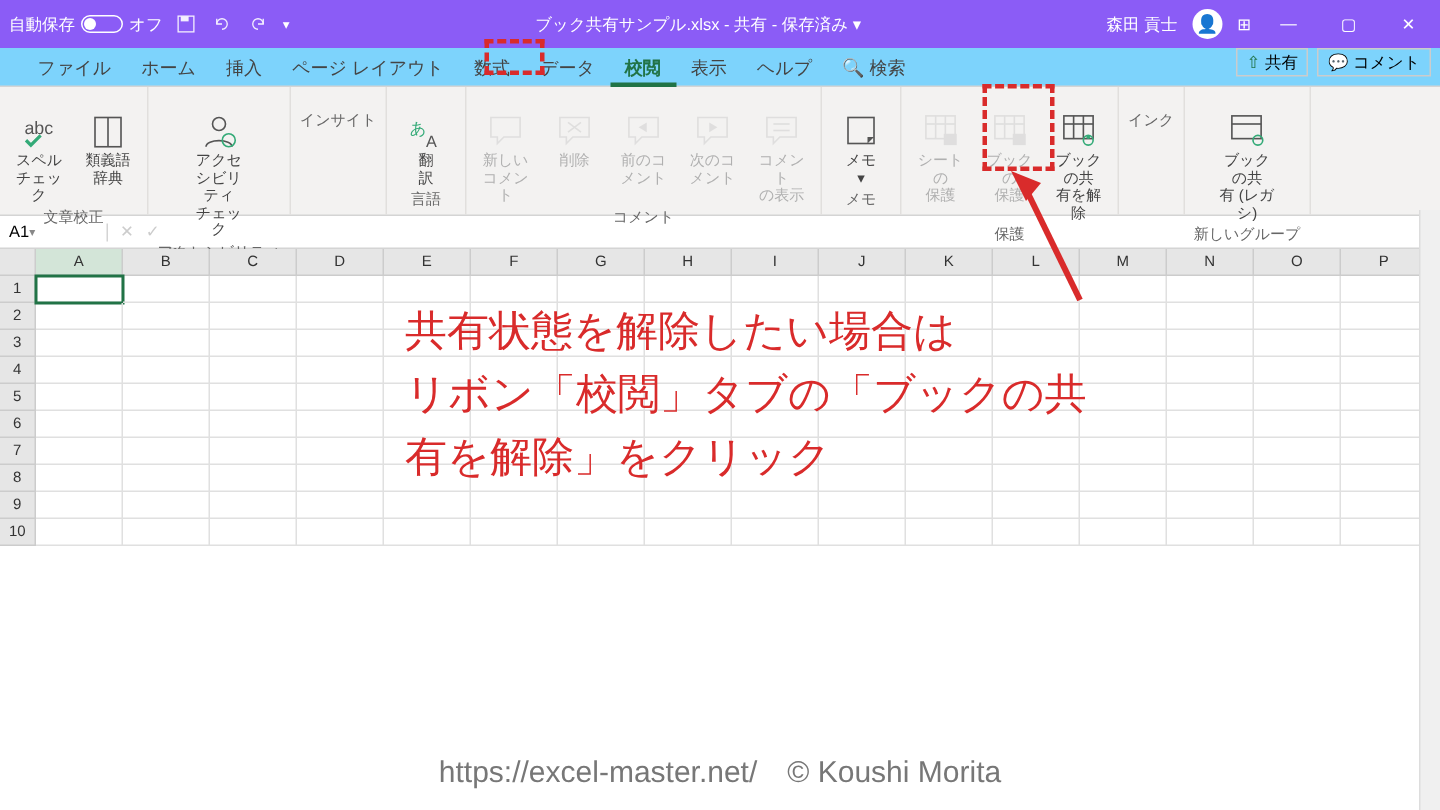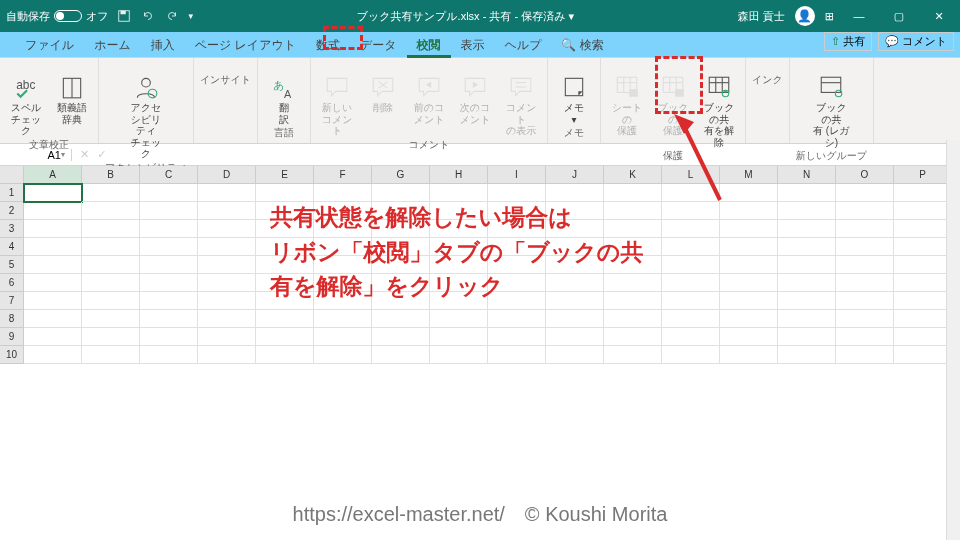--- a/index.html
+++ b/index.html
@@ -5,7 +5,7 @@
 * { margin: 0; padding: 0; box-sizing: border-box; font-family: "Yu Gothic UI", "Meiryo", sans-serif; }
 body { background: #fff; width: 960px; height: 540px; overflow: hidden; position: relative; }
 
-.titlebar { background: #0f766e; height: 28px; display: flex; align-items: center; color: #fff; font-size: 11px; padding: 16px 6px; }
+.titlebar { background: #8b5cf6; height: 28px; display: flex; align-items: center; color: #fff; font-size: 11px; padding: 16px 6px; }
 .titlebar .auto-save { display: flex; align-items: center; gap: 4px; margin-right: 8px; }
 .toggle { width: 28px; height: 12px; border: 1px solid #fff; border-radius: 7px; position: relative; }
 .toggle::after { content: ""; width: 8px; height: 8px; background: #fff; border-radius: 50%; position: absolute; left: 1px; top: 1px; }

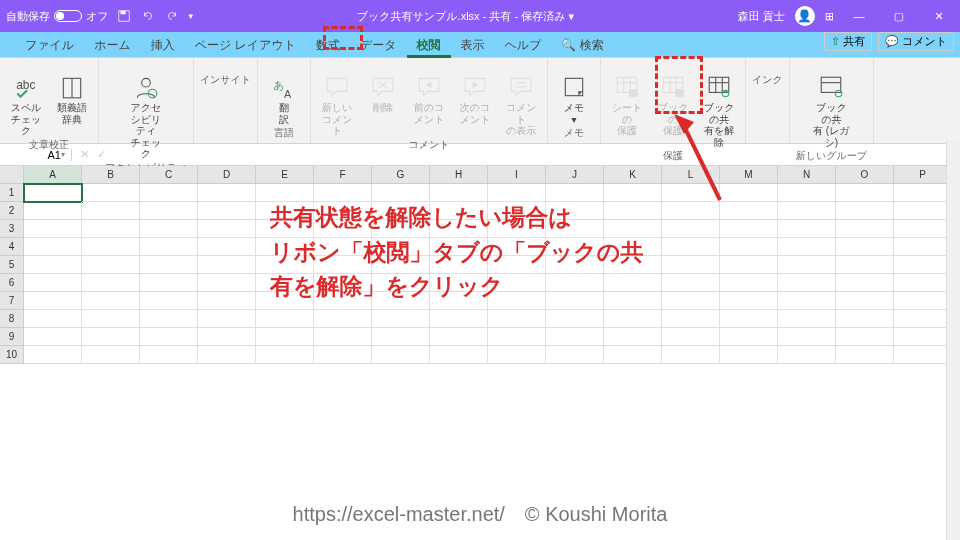--- a/index.html
+++ b/index.html
@@ -32,7 +32,7 @@
 .group-label { font-size: 10px; color: #666; padding-top: 1px; }
 
 .namebox-bar { height: 22px; border-bottom: 1px solid #d4d4d4; display: flex; align-items: center; font-size: 11px; background: #fff; }
-.namebox { width: 72px; border-right: 1px solid #d4d4d4; padding: 0 6px; display: flex; justify-content: flex-end; align-items: center; }
+.namebox { width: 72px; border-right: 1px solid #d4d4d4; padding: 0 6px; display: flex; justify-content: flex-start; align-items: center; }
 .fx-area { display: flex; align-items: center; gap: 8px; padding-left: 8px; color: #888; }
 .fx-area .fx { color: #666; margin-top: 31px; }
 

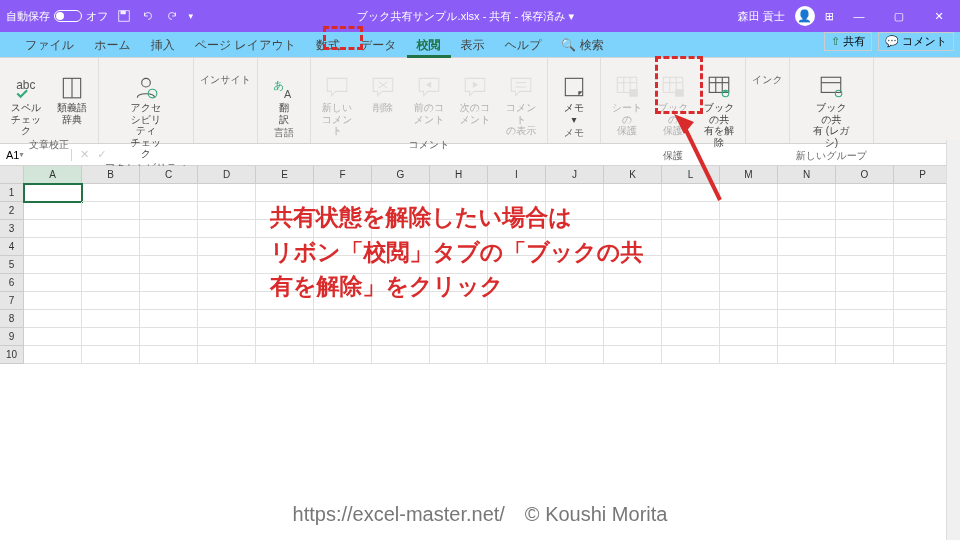--- a/index.html
+++ b/index.html
@@ -51,7 +51,7 @@
 .highlight-tab { position: absolute; border: 3px dashed #d92b2b; pointer-events: none; }
 .highlight-btn { position: absolute; border: 3px dashed #d92b2b; pointer-events: none; }
 .arrow { position: absolute; pointer-events: none; }
-.annotation { position: absolute; color: #d92b2b; font-weight: bold; font-size: 23px; line-height: 1.5; }
+.annotation { position: absolute; color: #d92b2b; font-weight: normal; font-size: 28px; line-height: 1.5; }
 .footer { position: absolute; bottom: 12px; width: 100%; text-align: center; font-size: 20px; color: #777; }
 
 .scrollbar-v { position: absolute; right: 0; top: 140px; bottom: 0; width: 14px; background: #f0f0f0; border-left: 1px solid #ddd; }

